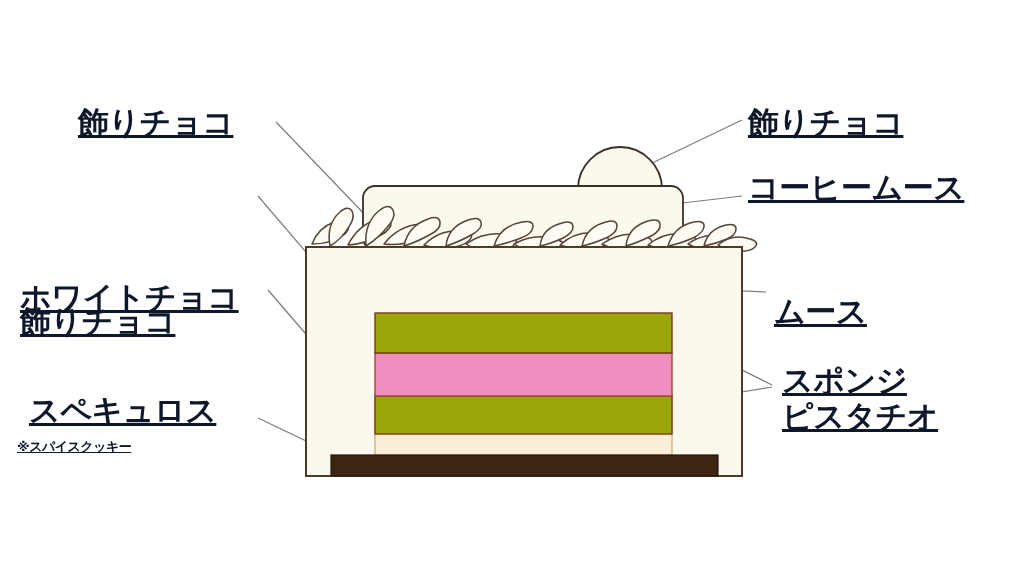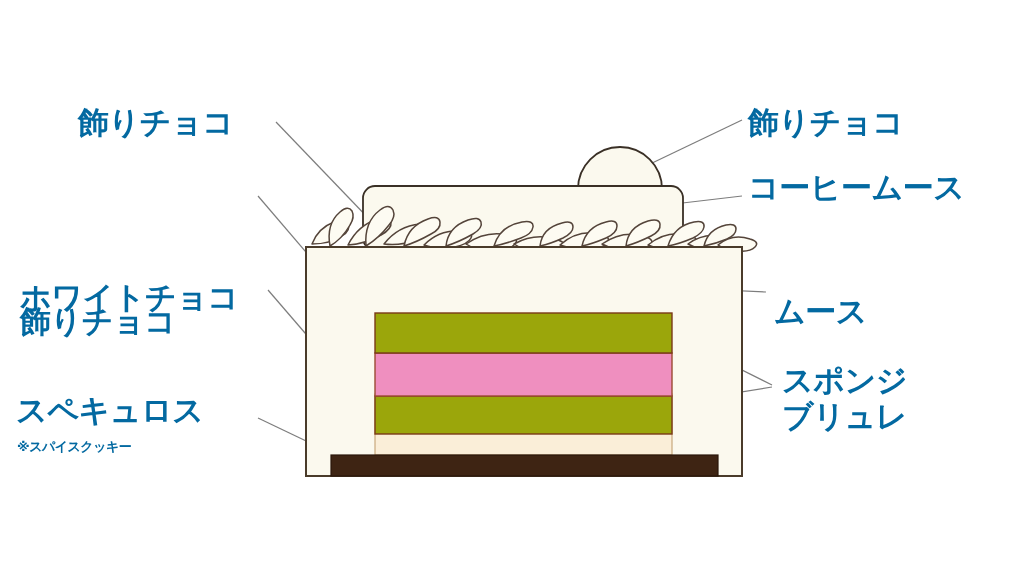--- a/index.html
+++ b/index.html
@@ -29,11 +29,12 @@
   }
   .label {
     position: absolute;
-    color: #0369a1;
+    color: #0f172a;
     font-weight: 700;
     line-height: 1.12;
     letter-spacing: -0.5px;
     white-space: nowrap;
+    text-decoration: underline;
   }
   .label.lvl1 { font-size: 31px; }
   .label.sub  { font-size: 13px; font-weight: 700; letter-spacing: -0.5px; }

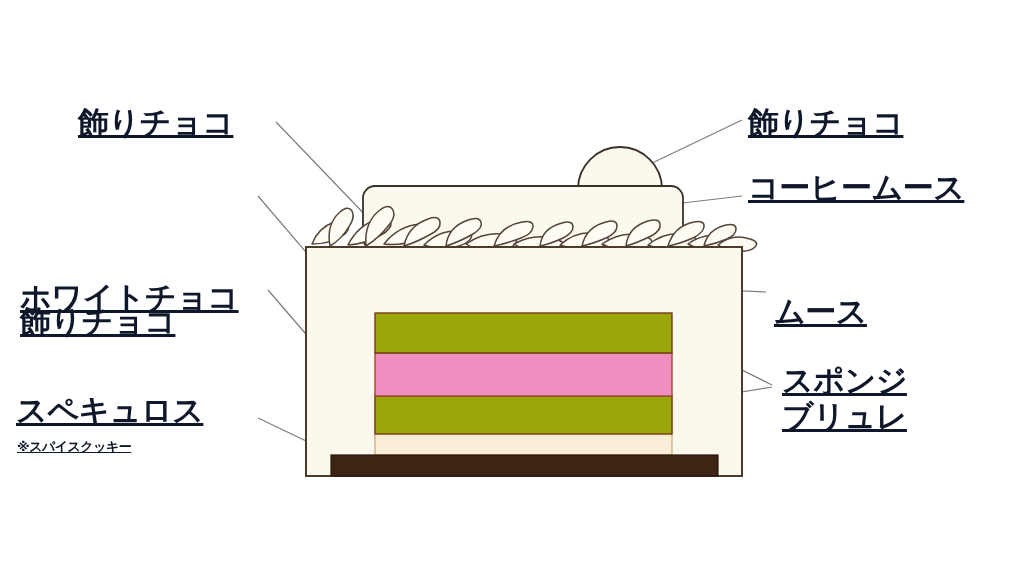--- a/index.html
+++ b/index.html
@@ -117,7 +117,7 @@
   <div class="label left lvl1" style="left:20px; top:268px;margin-top:12px;">ホワイトチョコ</div>
   <div class="label left lvl1" style="left:20px; top:304px;">飾りチョコ</div>
 
-  <div class="label left lvl1" style="left:16px; top:393px;">スペキュロス</div>
+  <div class="label left lvl1" style="left:29px; top:393px;">スペキュロス</div>
   <div class="label left sub" style="left:17px; top:440px;">※スパイスクッキー</div>
 
   <div class="label right lvl1" style="left:748px; top:105px;">飾りチョコ</div>

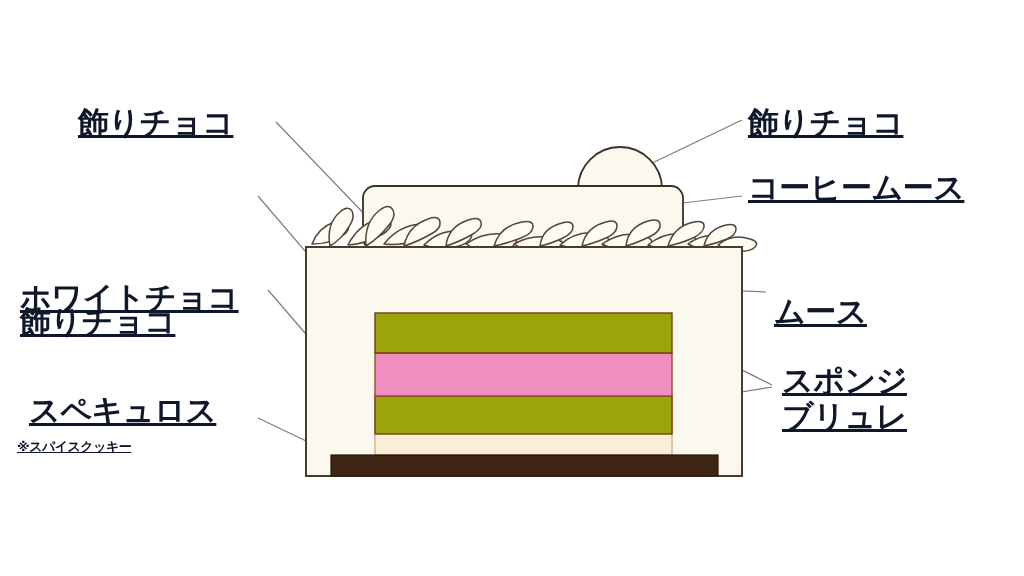--- a/index.html
+++ b/index.html
@@ -127,7 +127,7 @@
   <div class="label right lvl1" style="left:774px; top:294px;">ムース</div>
 
   <div class="label right lvl1" style="left:782px; top:363px;">スポンジ</div>
-  <div class="label right lvl1" style="left:782px; top:399px;">ブリュレ</div>
+  <div class="label right lvl1" style="left:782px; top:399px;">ピスタチオ</div>
 
 </div>
 

